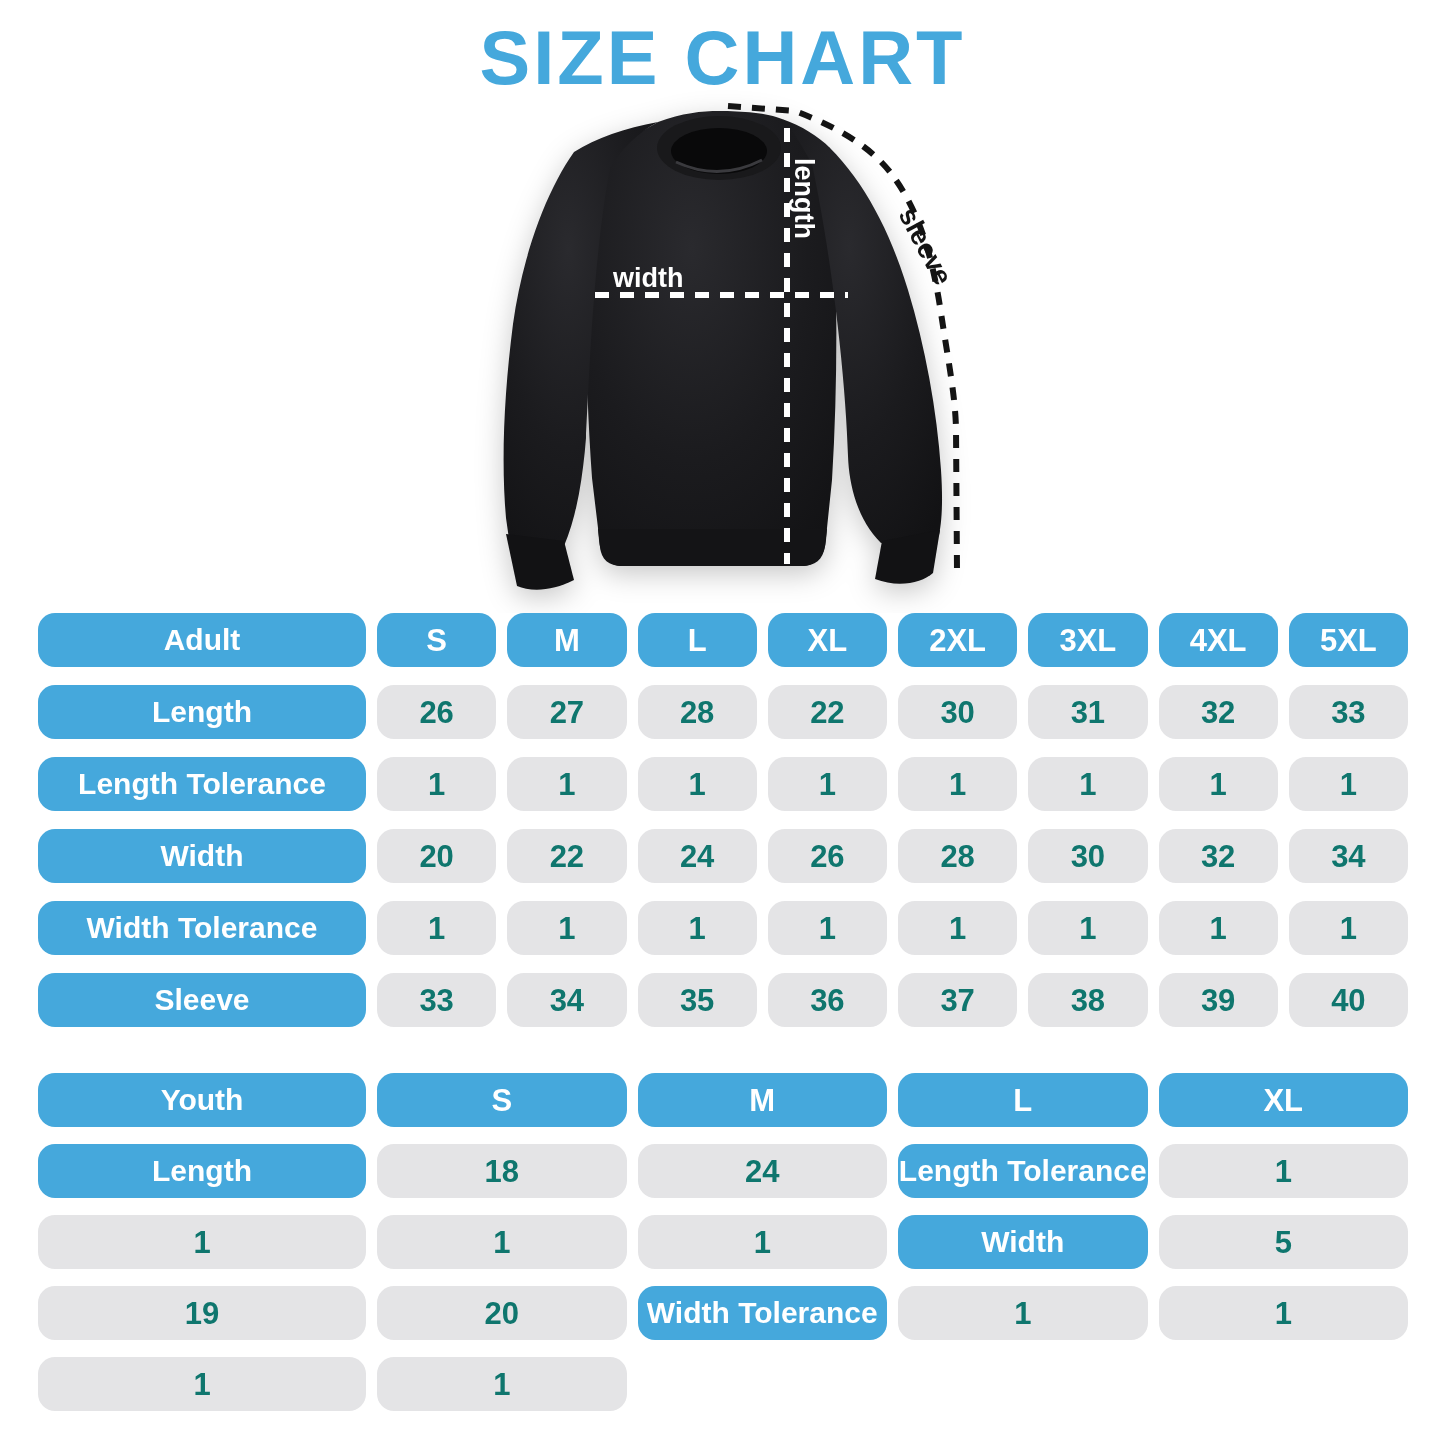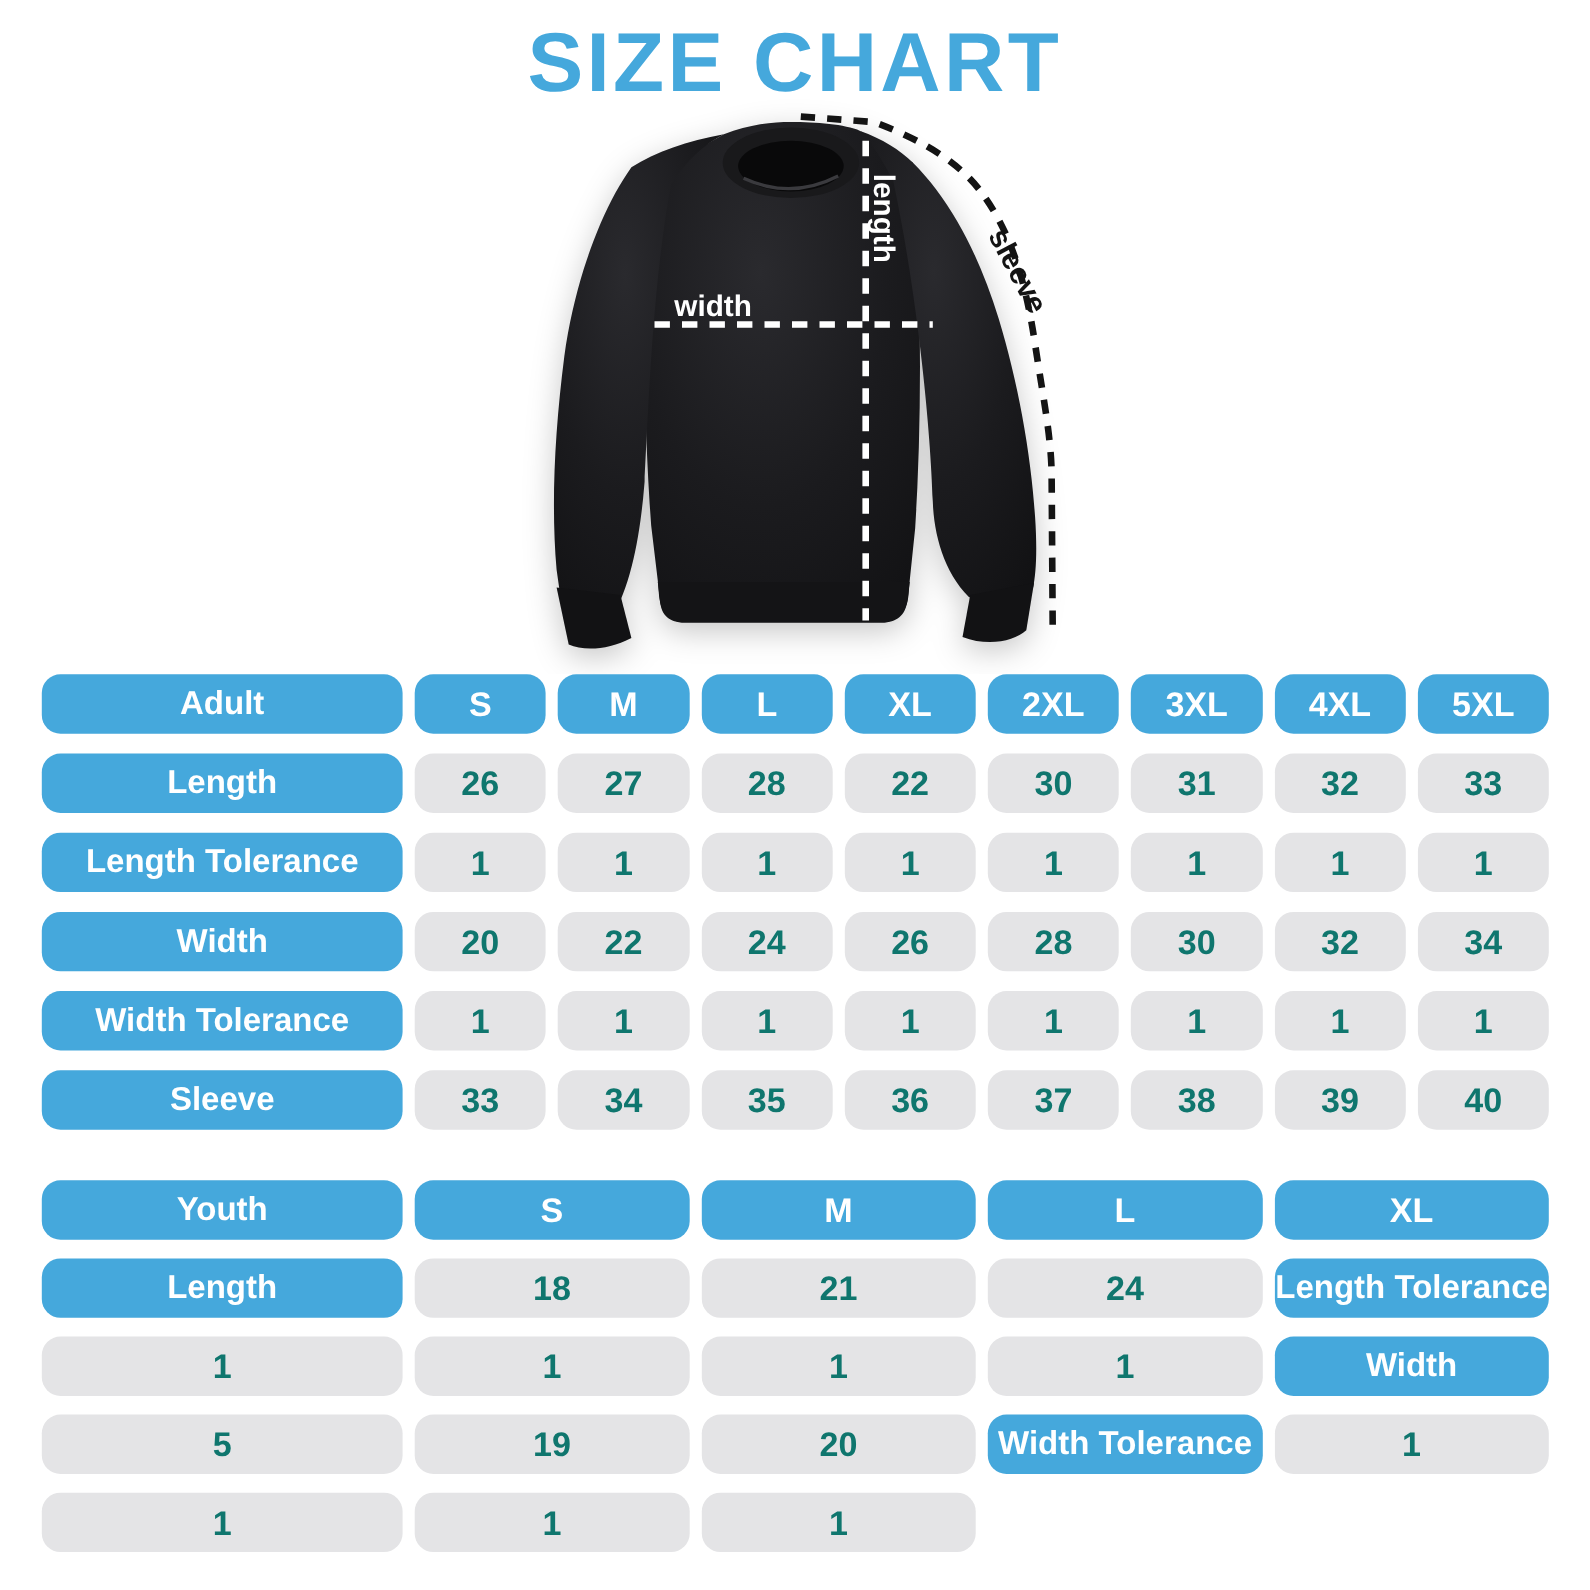--- a/index.html
+++ b/index.html
@@ -185,7 +185,6 @@
 
     <div class="pill blue lbl">Length</div>
     <div class="pill gray">18</div>
-    <div class="pill gray">21</div>
     <div class="pill gray">24</div>
 
     <div class="pill blue lbl">Length Tolerance</div>

